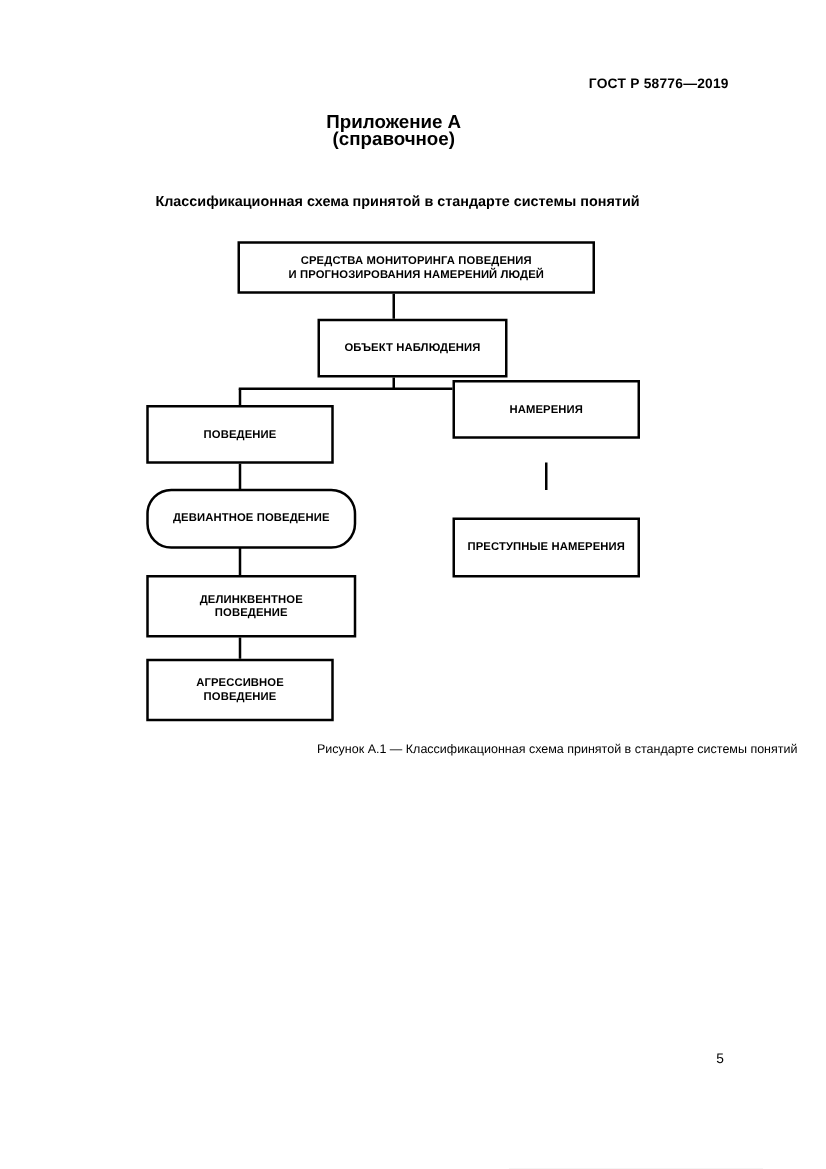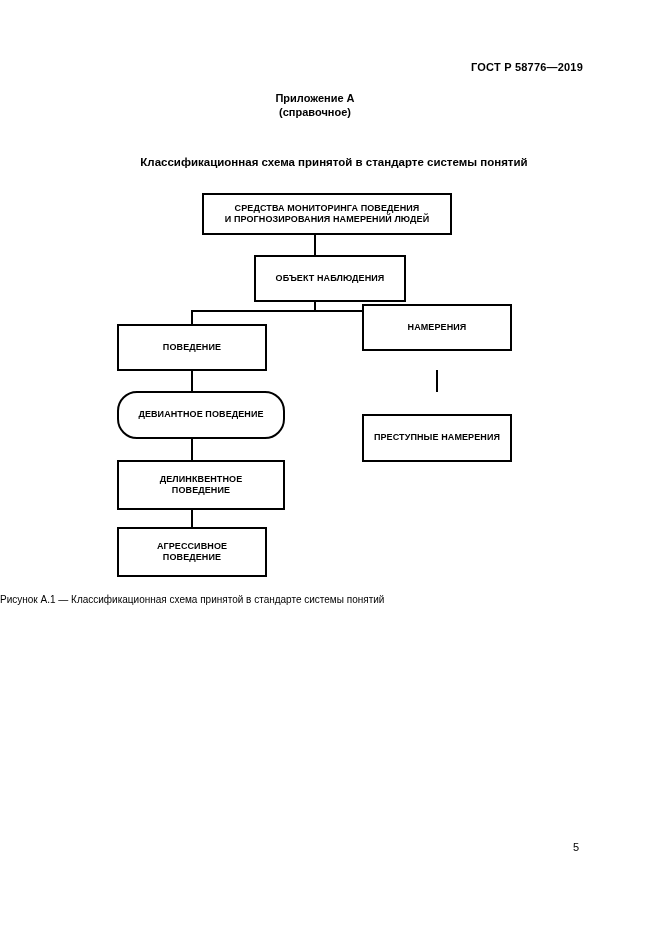--- a/index.html
+++ b/index.html
@@ -28,7 +28,7 @@
     left: 0;
     width: 630px;
     text-align: center;
-    font-size: 11px;
+    font-size: 15px;
     font-weight: bold;
     line-height: 14px;
   }

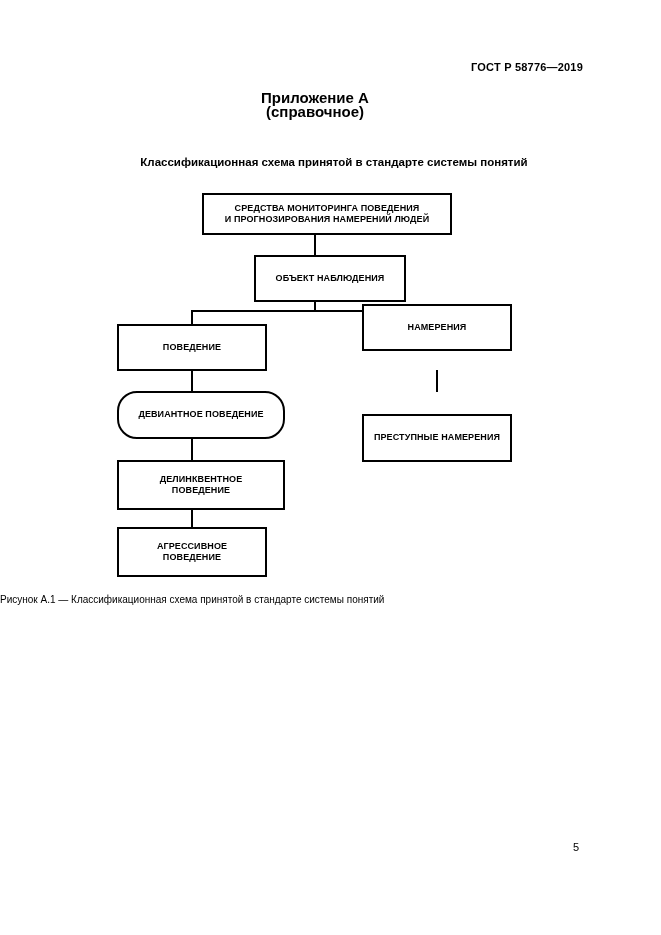--- a/index.html
+++ b/index.html
@@ -35,7 +35,7 @@
   .section-title {
     position: absolute;
     top: 156px;
-    left: 16px;
+    left: 0;
     width: 636px;
     text-align: center;
     font-size: 11.5px;

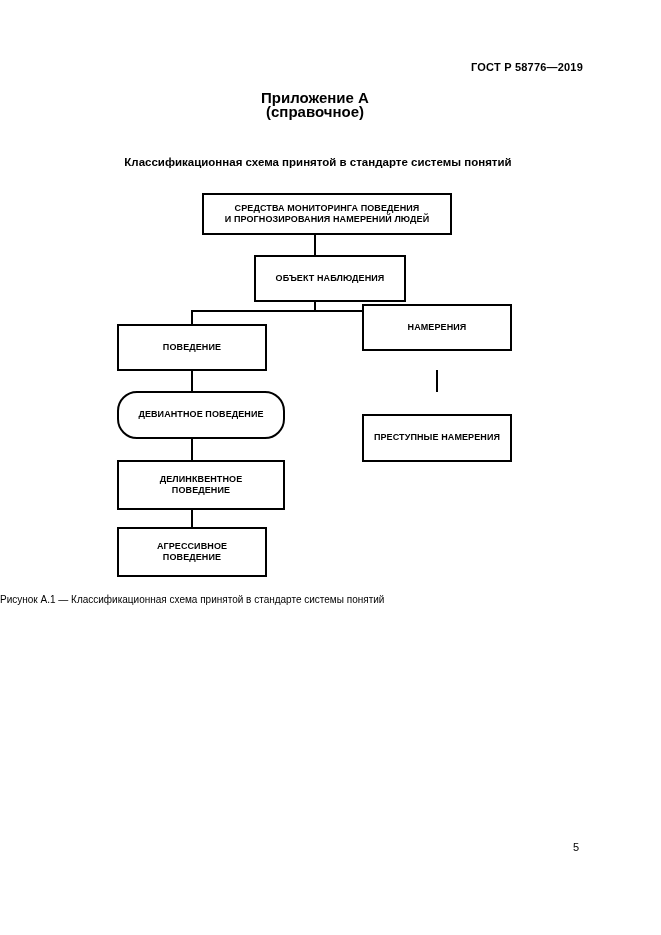--- a/index.html
+++ b/index.html
@@ -75,7 +75,7 @@
     white-space: pre-line;
     letter-spacing: 0.1px;
   }
-  .node-root        { left: 190px; top: 193px; width: 250px; height: 42px; margin-left: 12px; }
+  .node-root        { left: 190px; top: 193px; width: 286px; height: 42px; }
   .node-object      { left: 254px; top: 255px; width: 152px; height: 47px; }
   .node-behavior    { left: 117px; top: 324px; width: 150px; height: 47px; }
   .node-intentions  { left: 362px; top: 304px; width: 150px; height: 47px; }

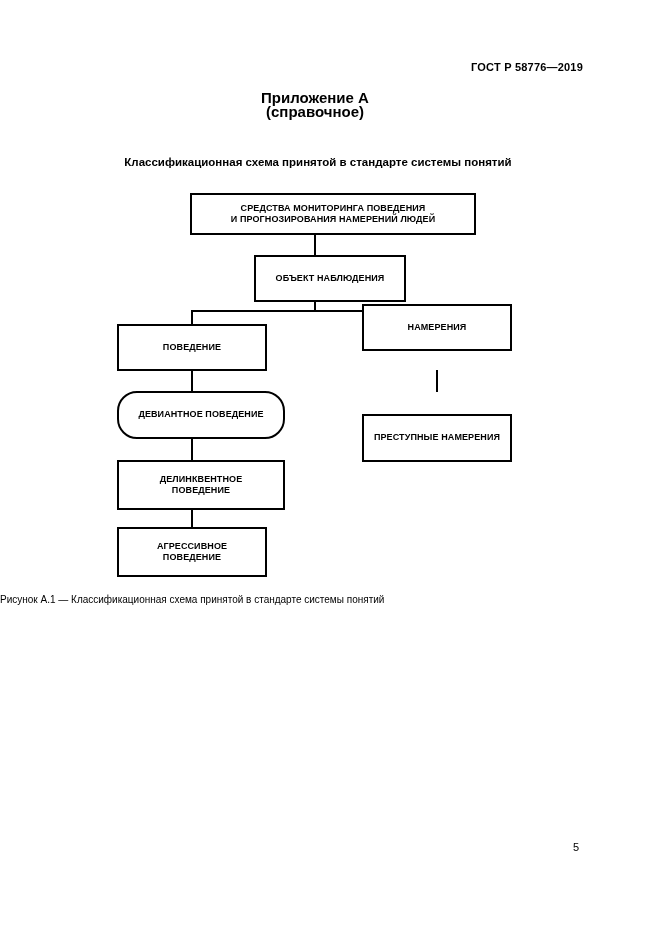--- a/index.html
+++ b/index.html
@@ -46,7 +46,7 @@
     top: 594px;
     left: 0;
     width: 638px;
-    text-align: left;
+    text-align: right;
     font-size: 10px;
     font-weight: normal;
   }

